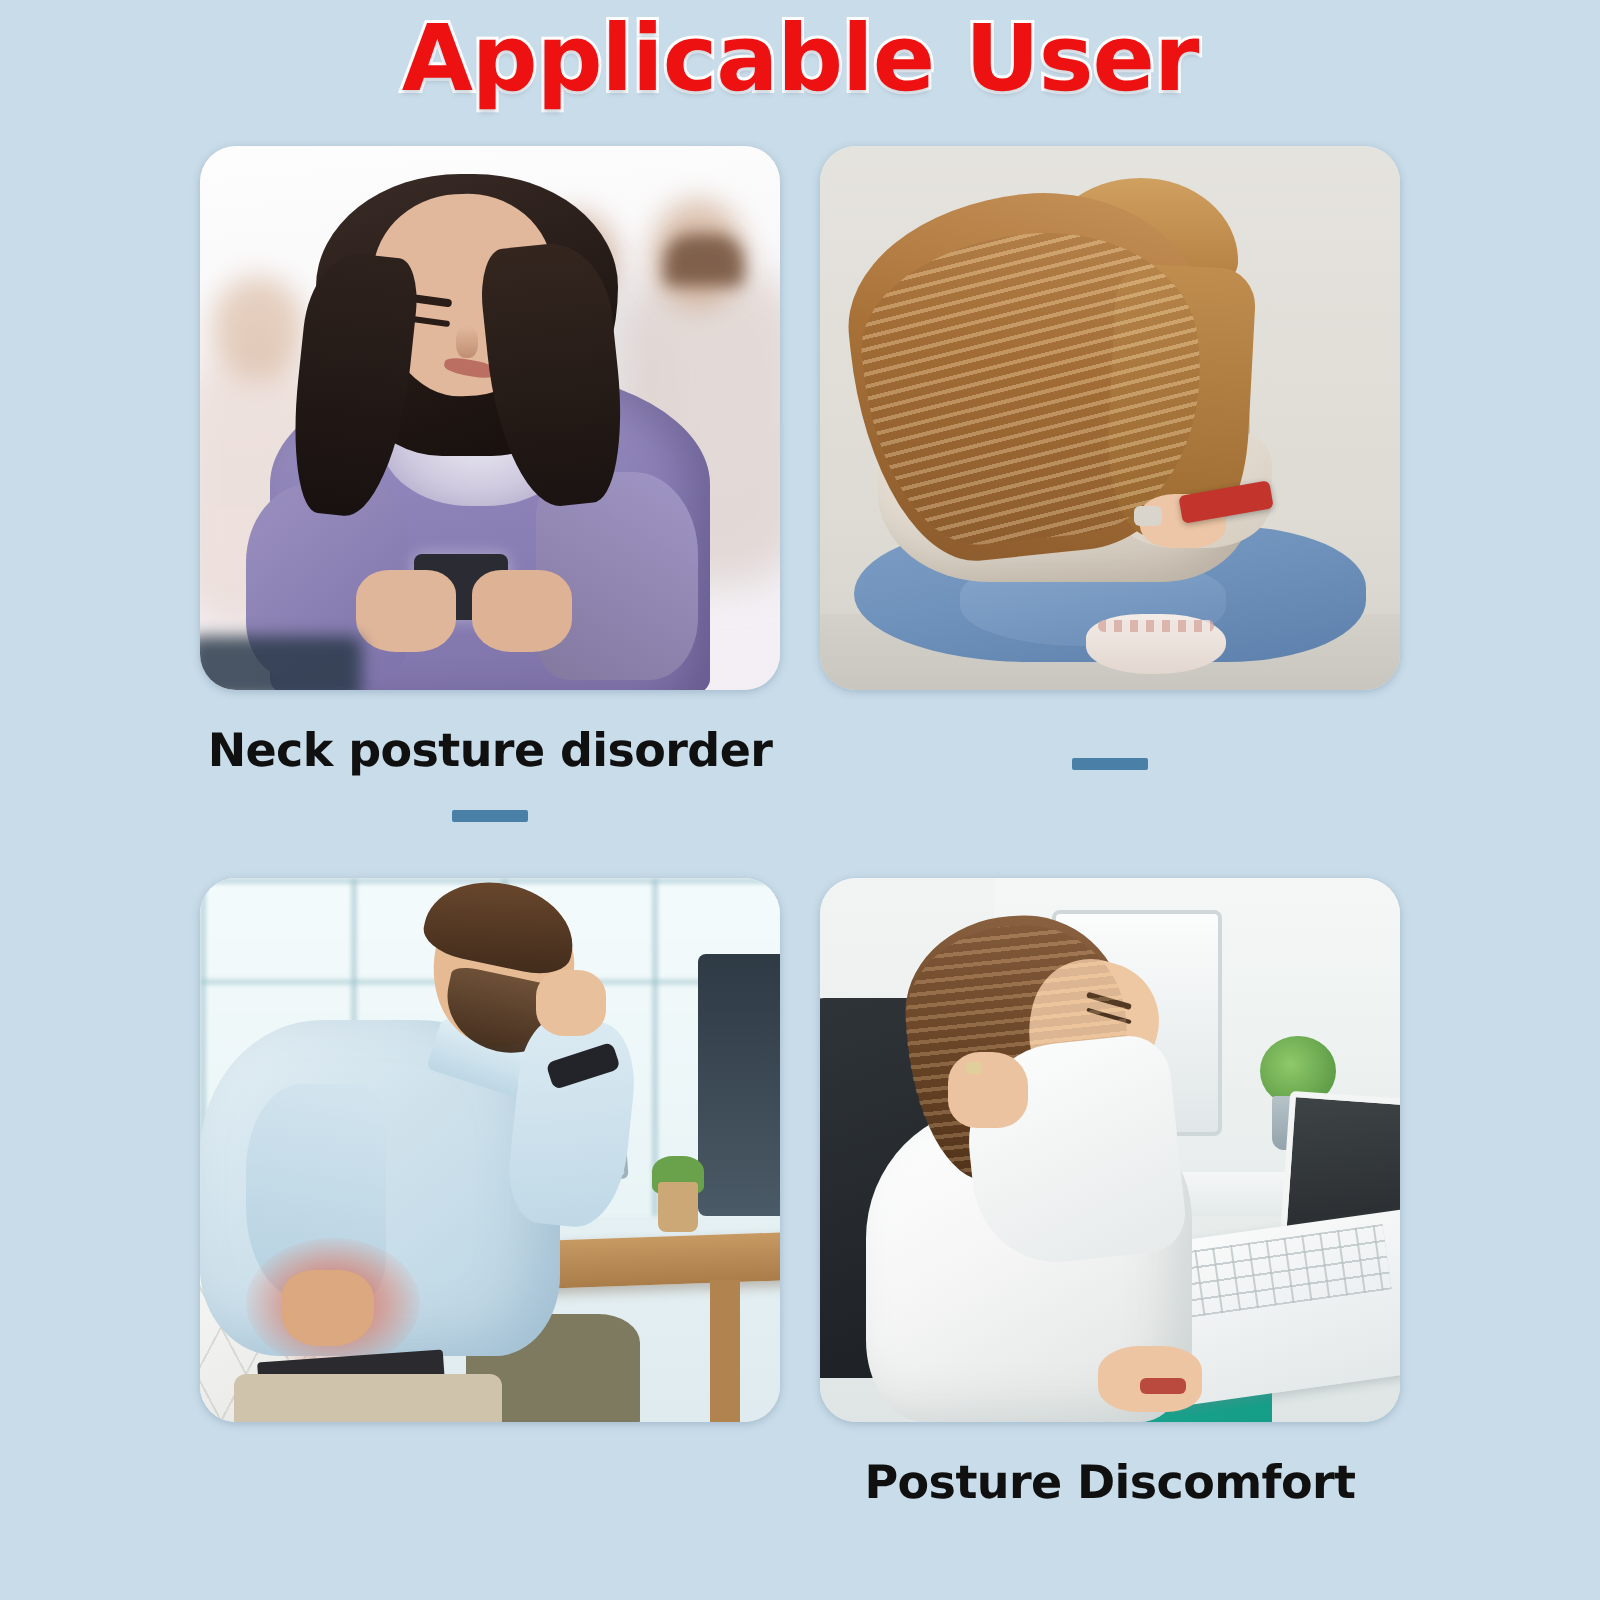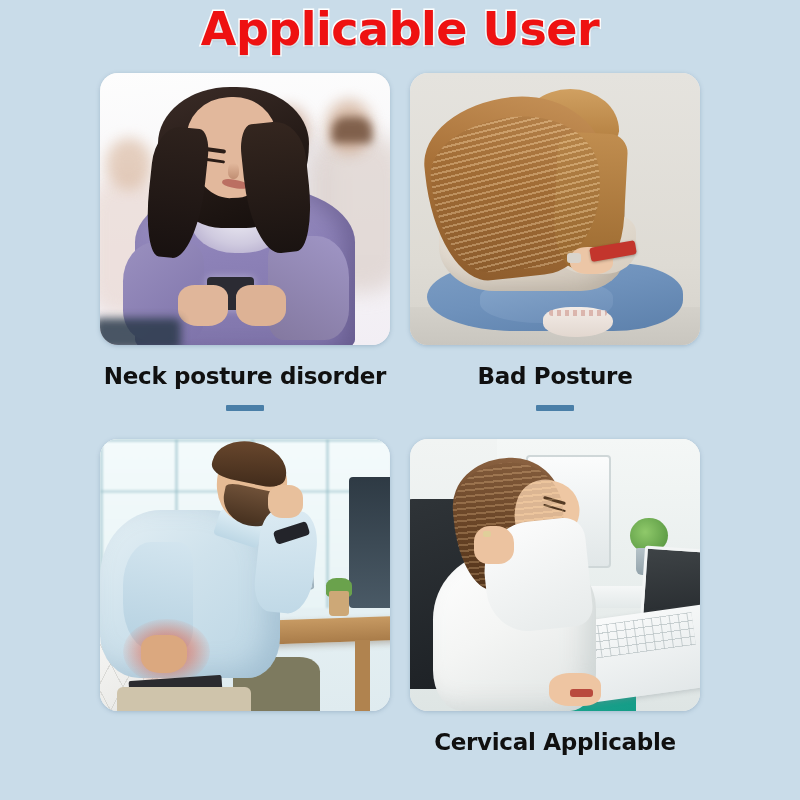--- a/index.html
+++ b/index.html
@@ -459,7 +459,6 @@
       </div>
     </div>
     <div class="caption-wrap">
-      <div class="caption">Bad Posture</div>
       <div class="caption-bar"></div>
     </div>
   </div>

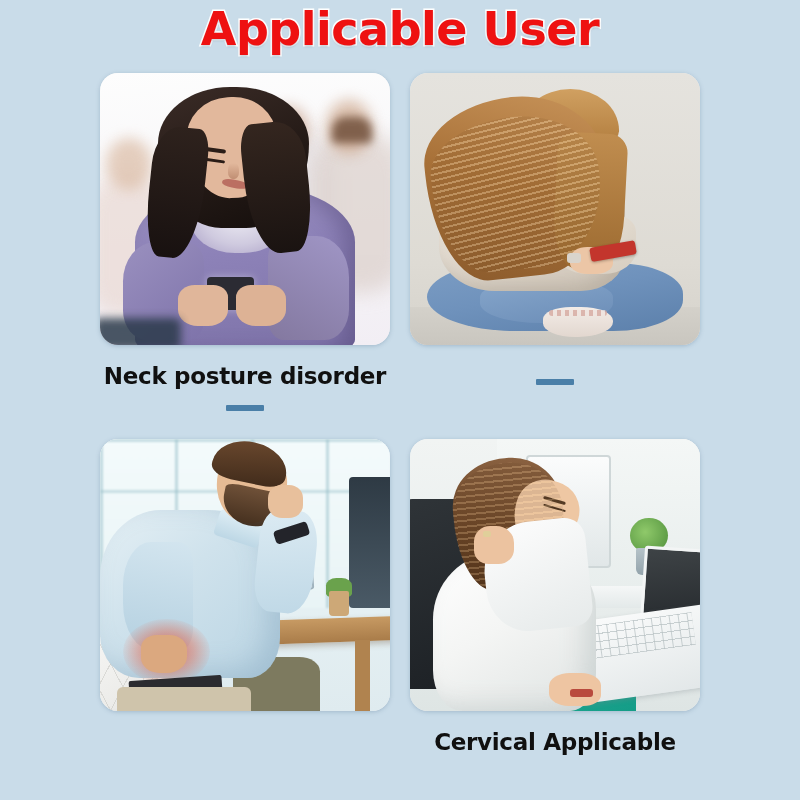--- a/index.html
+++ b/index.html
@@ -523,7 +523,7 @@
       </div>
     </div>
     <div class="caption-wrap">
-      <div class="caption">Cervical Applicable</div>
+      <div class="caption">Posture Discomfort</div>
 
     </div>
   </div>

